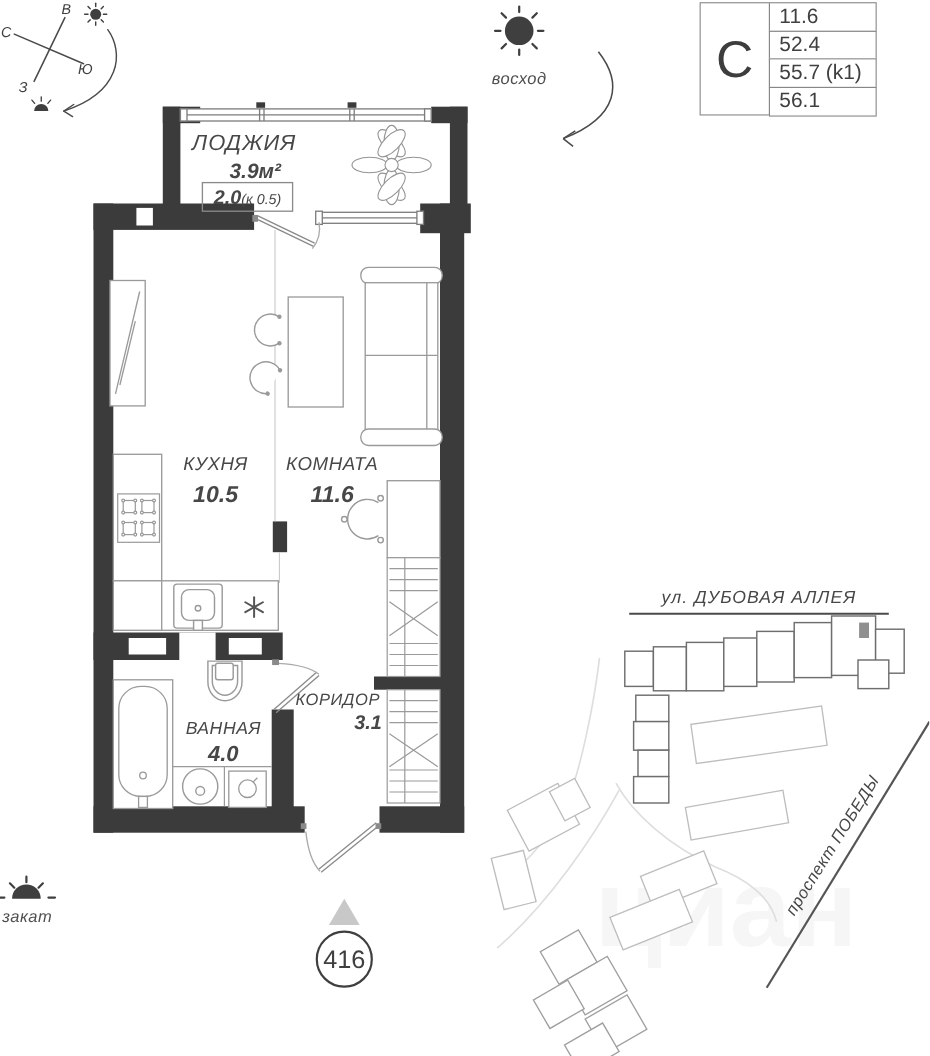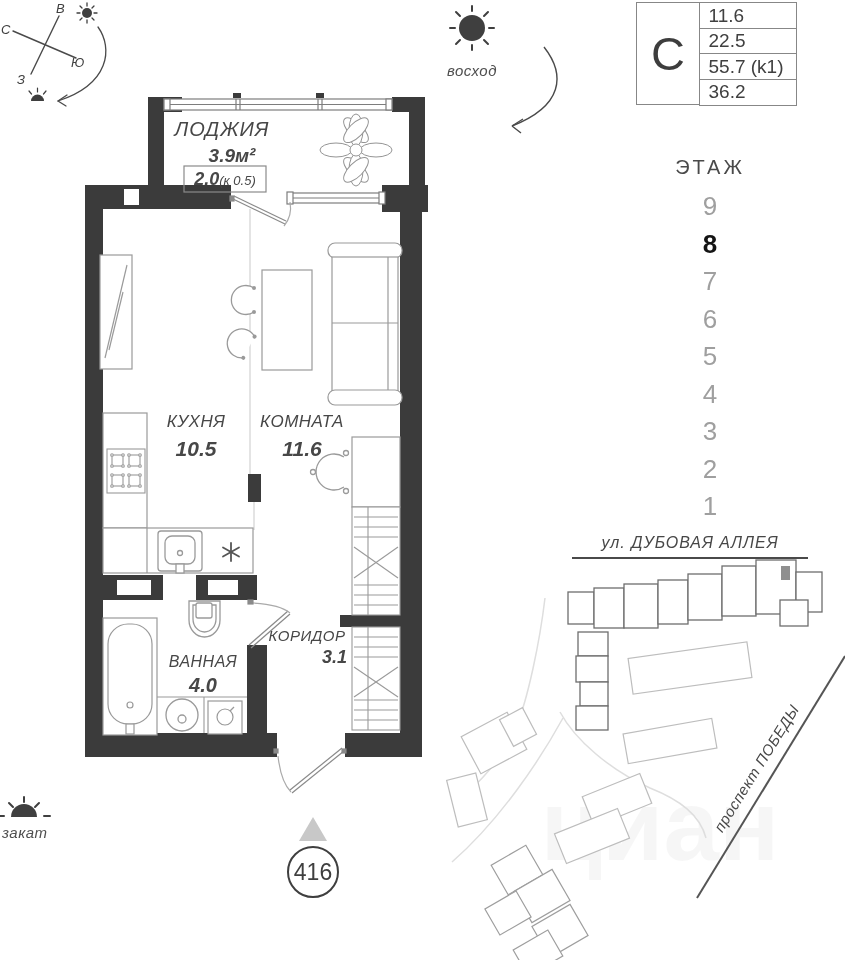--- a/index.html
+++ b/index.html
@@ -397,7 +397,7 @@
   <div class="spec-letter">С</div>
   <div class="spec-rows">
     <div class="spec-row">11.6</div>
-    <div class="spec-row">22.5</div>
+    <div class="spec-row">52.4</div>
     <div class="spec-row">55.7 (k1)</div>
     <div class="spec-row">36.2</div>
   </div>

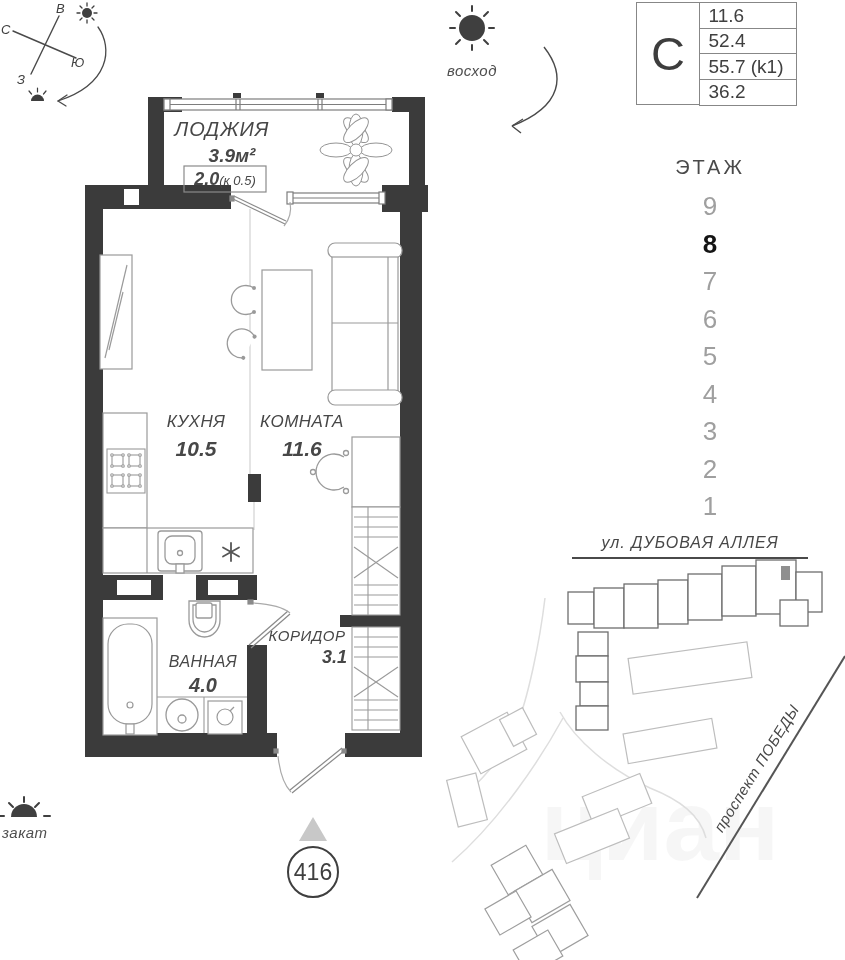--- a/index.html
+++ b/index.html
@@ -399,7 +399,7 @@
     <div class="spec-row">11.6</div>
     <div class="spec-row">52.4</div>
     <div class="spec-row">55.7 (k1)</div>
-    <div class="spec-row">36.2</div>
+    <div class="spec-row">56.1</div>
   </div>
 </div>
 

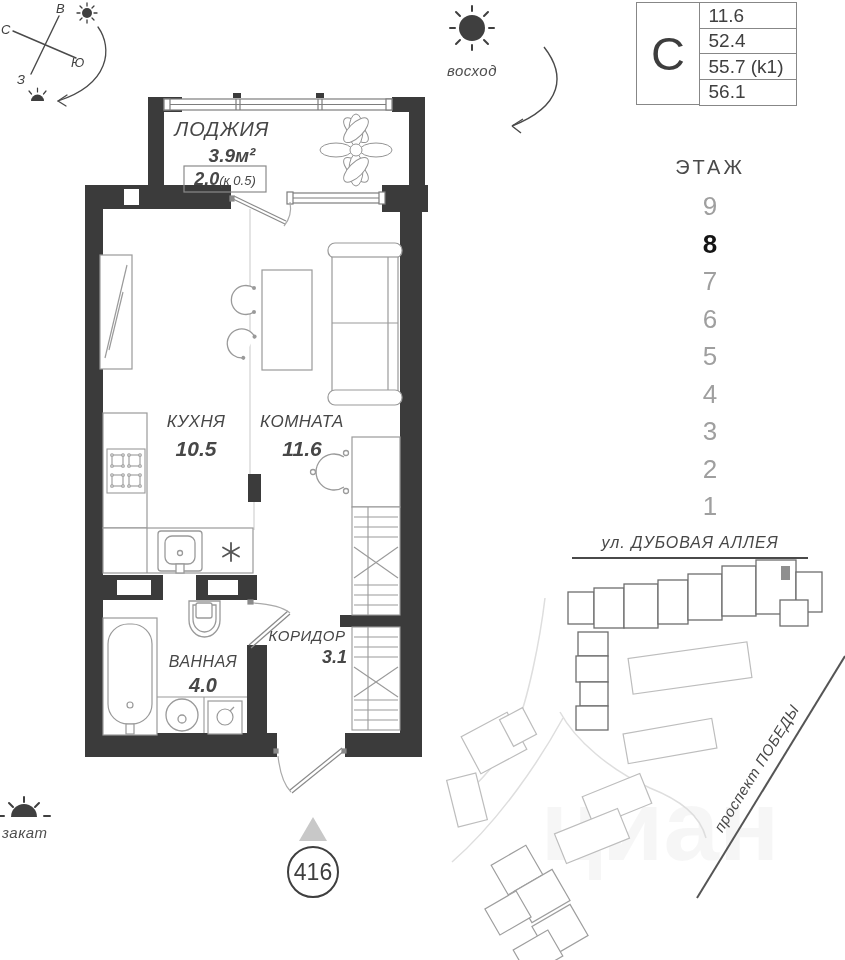--- a/index.html
+++ b/index.html
@@ -403,19 +403,7 @@
   </div>
 </div>
 
-<div class="floors">
-  <div class="floors-title">ЭТАЖ</div>
-  <div class="floor-num">9</div>
-  <div class="floor-num selected">8</div>
-  <div class="floor-num">7</div>
-  <div class="floor-num">6</div>
-  <div class="floor-num">5</div>
-  <div class="floor-num">4</div>
-  <div class="floor-num">3</div>
-  <div class="floor-num">2</div>
-  <div class="floor-num">1</div>
+
 </div>
 
-</div>
-
 </body></html>

